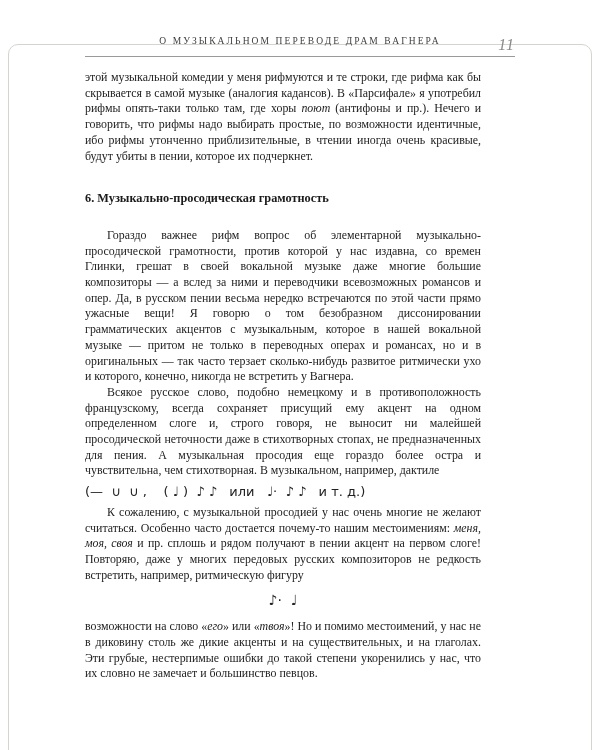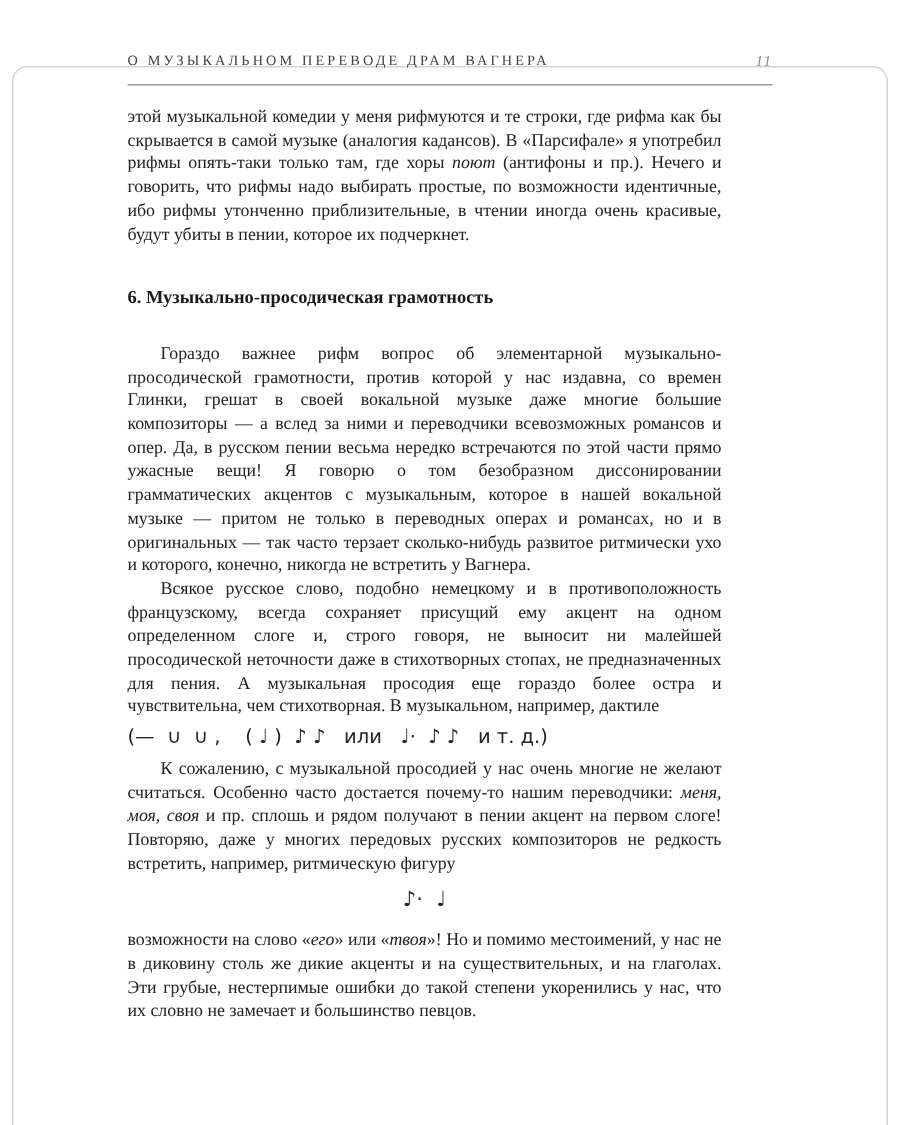--- a/index.html
+++ b/index.html
@@ -32,7 +32,7 @@
     height: 14px;
   }
   .running-head {
-    text-align: left;
+    text-align: center;
     font-size: 9.5px;
     letter-spacing: 2.1px;
     color: #3d3d3d;

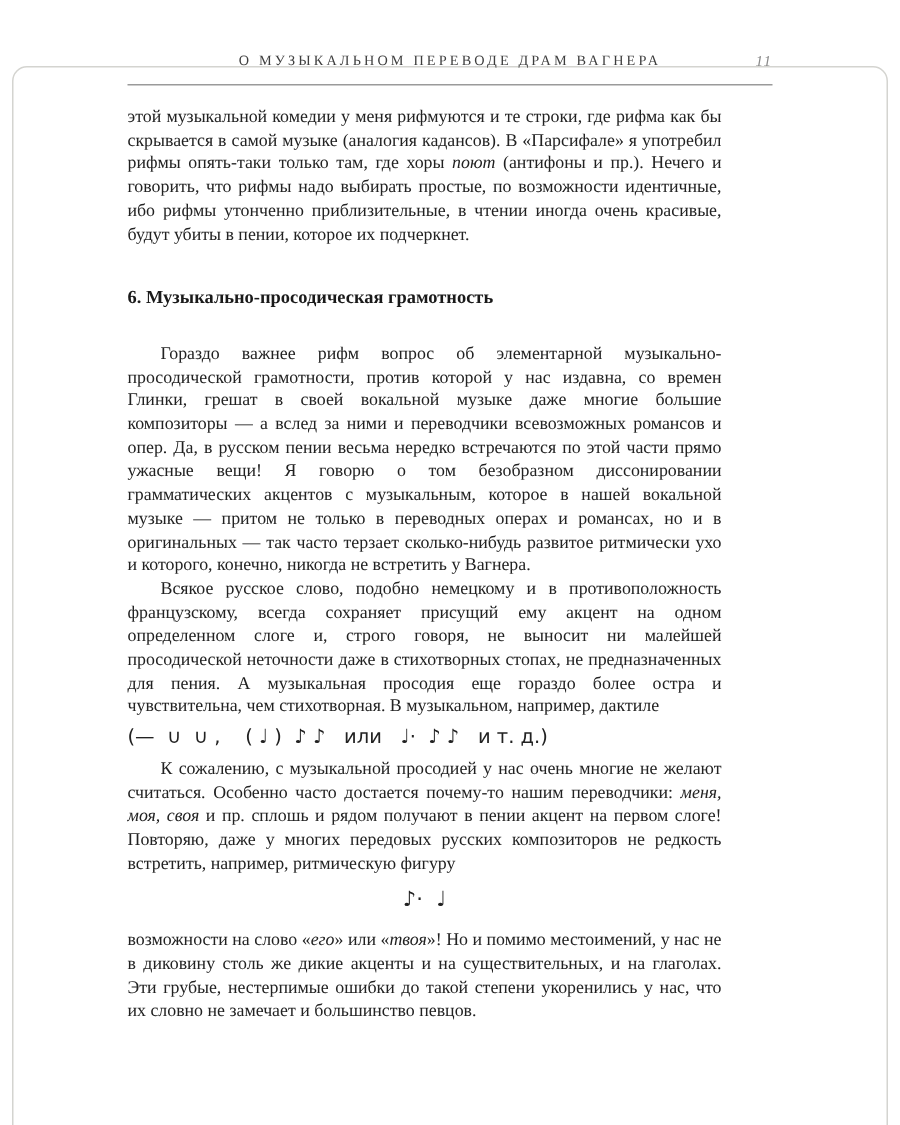--- a/index.html
+++ b/index.html
@@ -41,7 +41,7 @@
     position: absolute;
     right: 85px;
     top: 0;
-    font-size: 10px;
+    font-size: 16px;
     color: #8a8a8a;
     letter-spacing: 1px;
     font-style: italic;

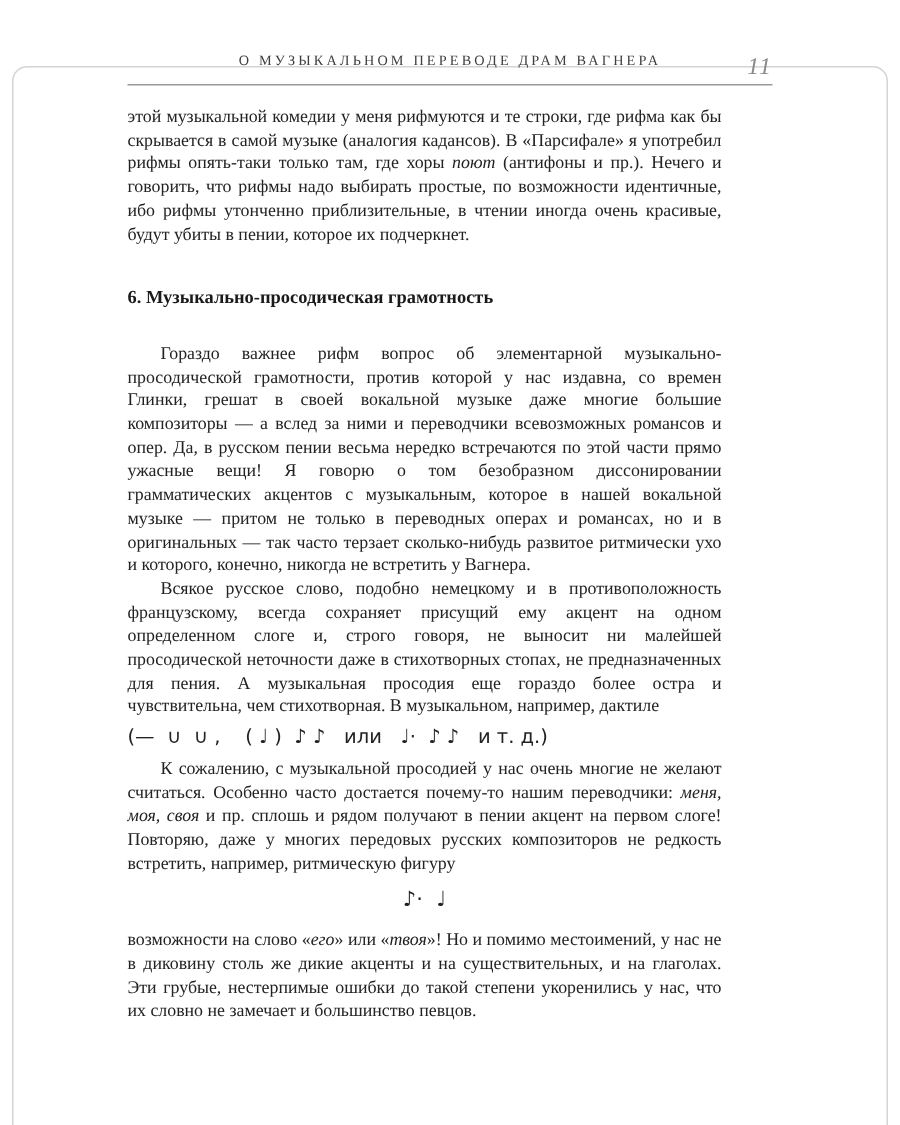--- a/index.html
+++ b/index.html
@@ -115,7 +115,7 @@
     <div class="notation">(—  ∪  ∪ ,    ( ♩ )  ♪ ♪   или   ♩·  ♪ ♪   и т. д.)</div>
 
 
-    <p><span>К сожалению, с музыкальной просодией у нас очень многие не желают считаться. Особенно часто достается почему-то нашим переводчики: </span><span class="italic">меня, моя, своя</span><span> и пр. сплошь и рядом получают в пении акцент на первом слоге! Повторяю, даже у многих передовых русских композиторов не редкость встретить, например, ритмическую фигуру</span></p>
+    <p><span>К сожалению, с музыкальной просодией у нас очень многие не желают считаться. Особенно часто достается почему-то нашим местоимениям: </span><span class="italic">меня, моя, своя</span><span> и пр. сплошь и рядом получают в пении акцент на первом слоге! Повторяю, даже у многих передовых русских композиторов не редкость встретить, например, ритмическую фигуру</span></p>
 
     <div class="music-figure">♪·  ♩</div>
 

